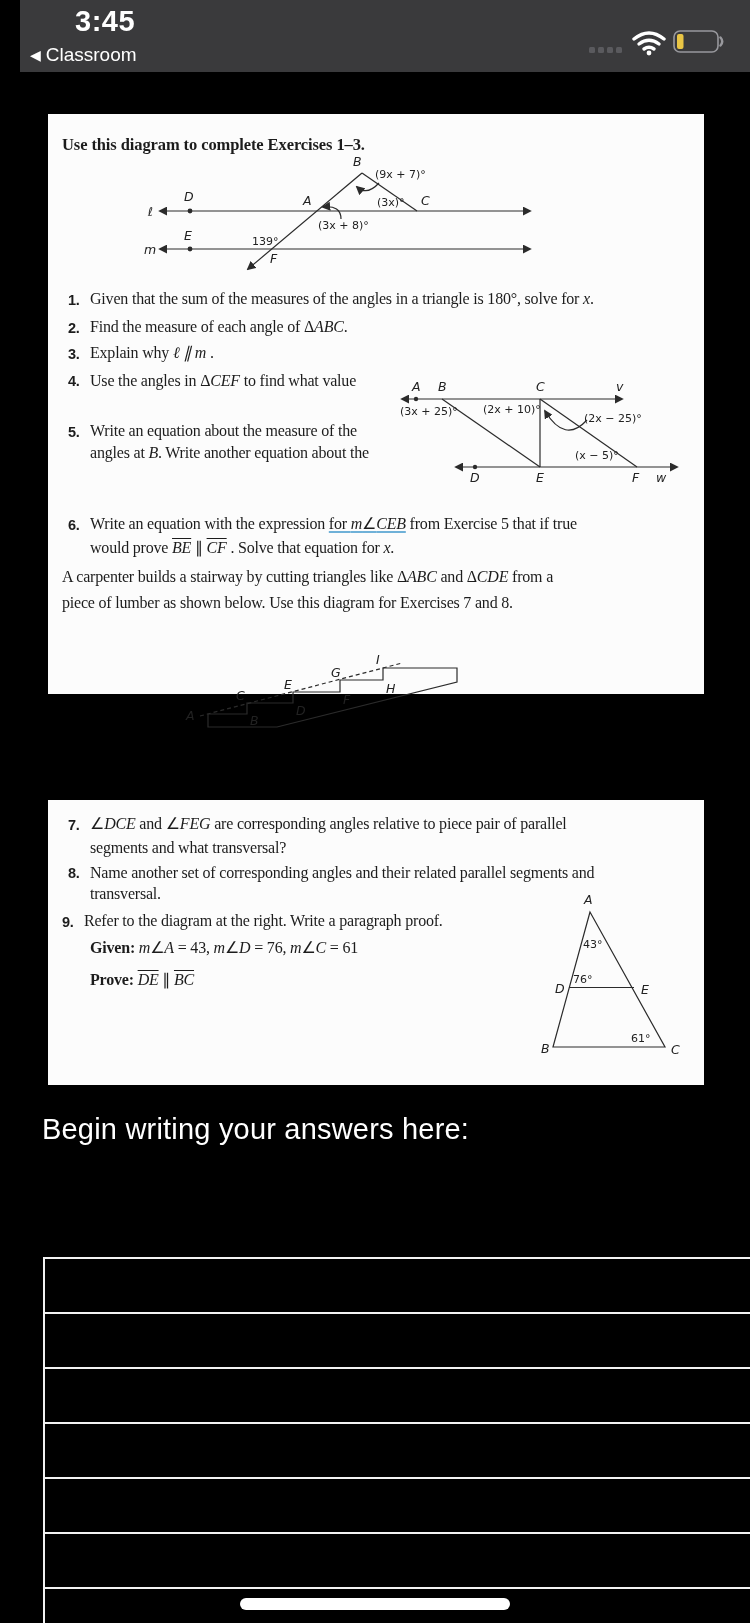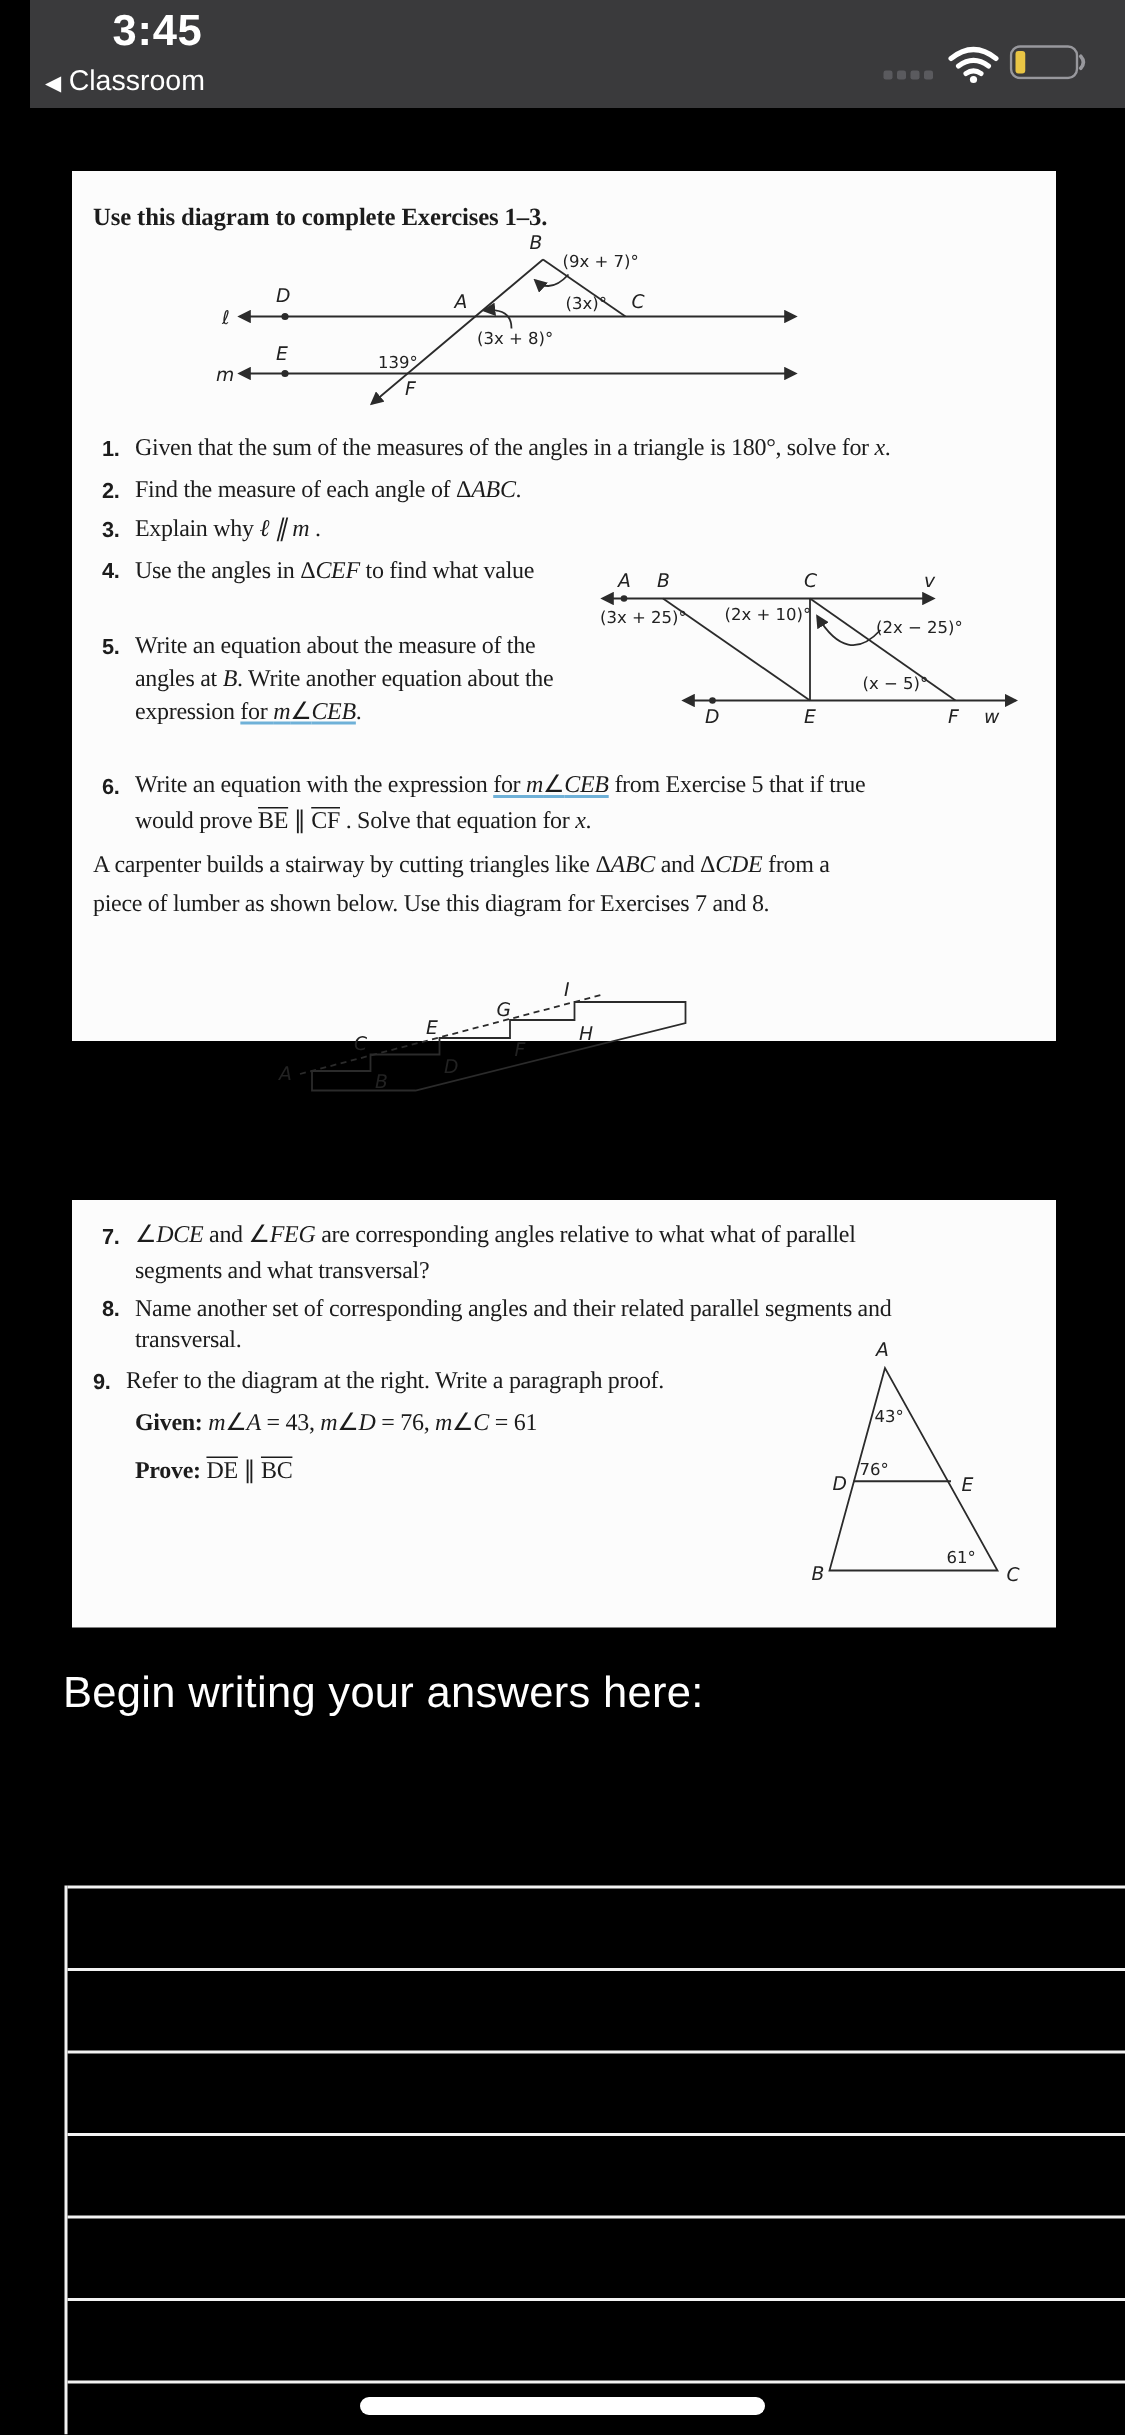--- a/index.html
+++ b/index.html
@@ -147,7 +147,6 @@
     <span class="num">5.</span>
     <div>Write an equation about the measure of the</div>
     <div><span>angles at </span><span class="it">B</span><span>. Write another equation about the</span></div>
-    <div><span>expression </span><span class="lk"><span>for </span><span class="it">m</span><span>∠</span><span class="it">CEB</span></span><span>.</span></div>
   </div>
 
   <div class="ex serif" style="left:20px;top:398px;width:625px;line-height:24px;">

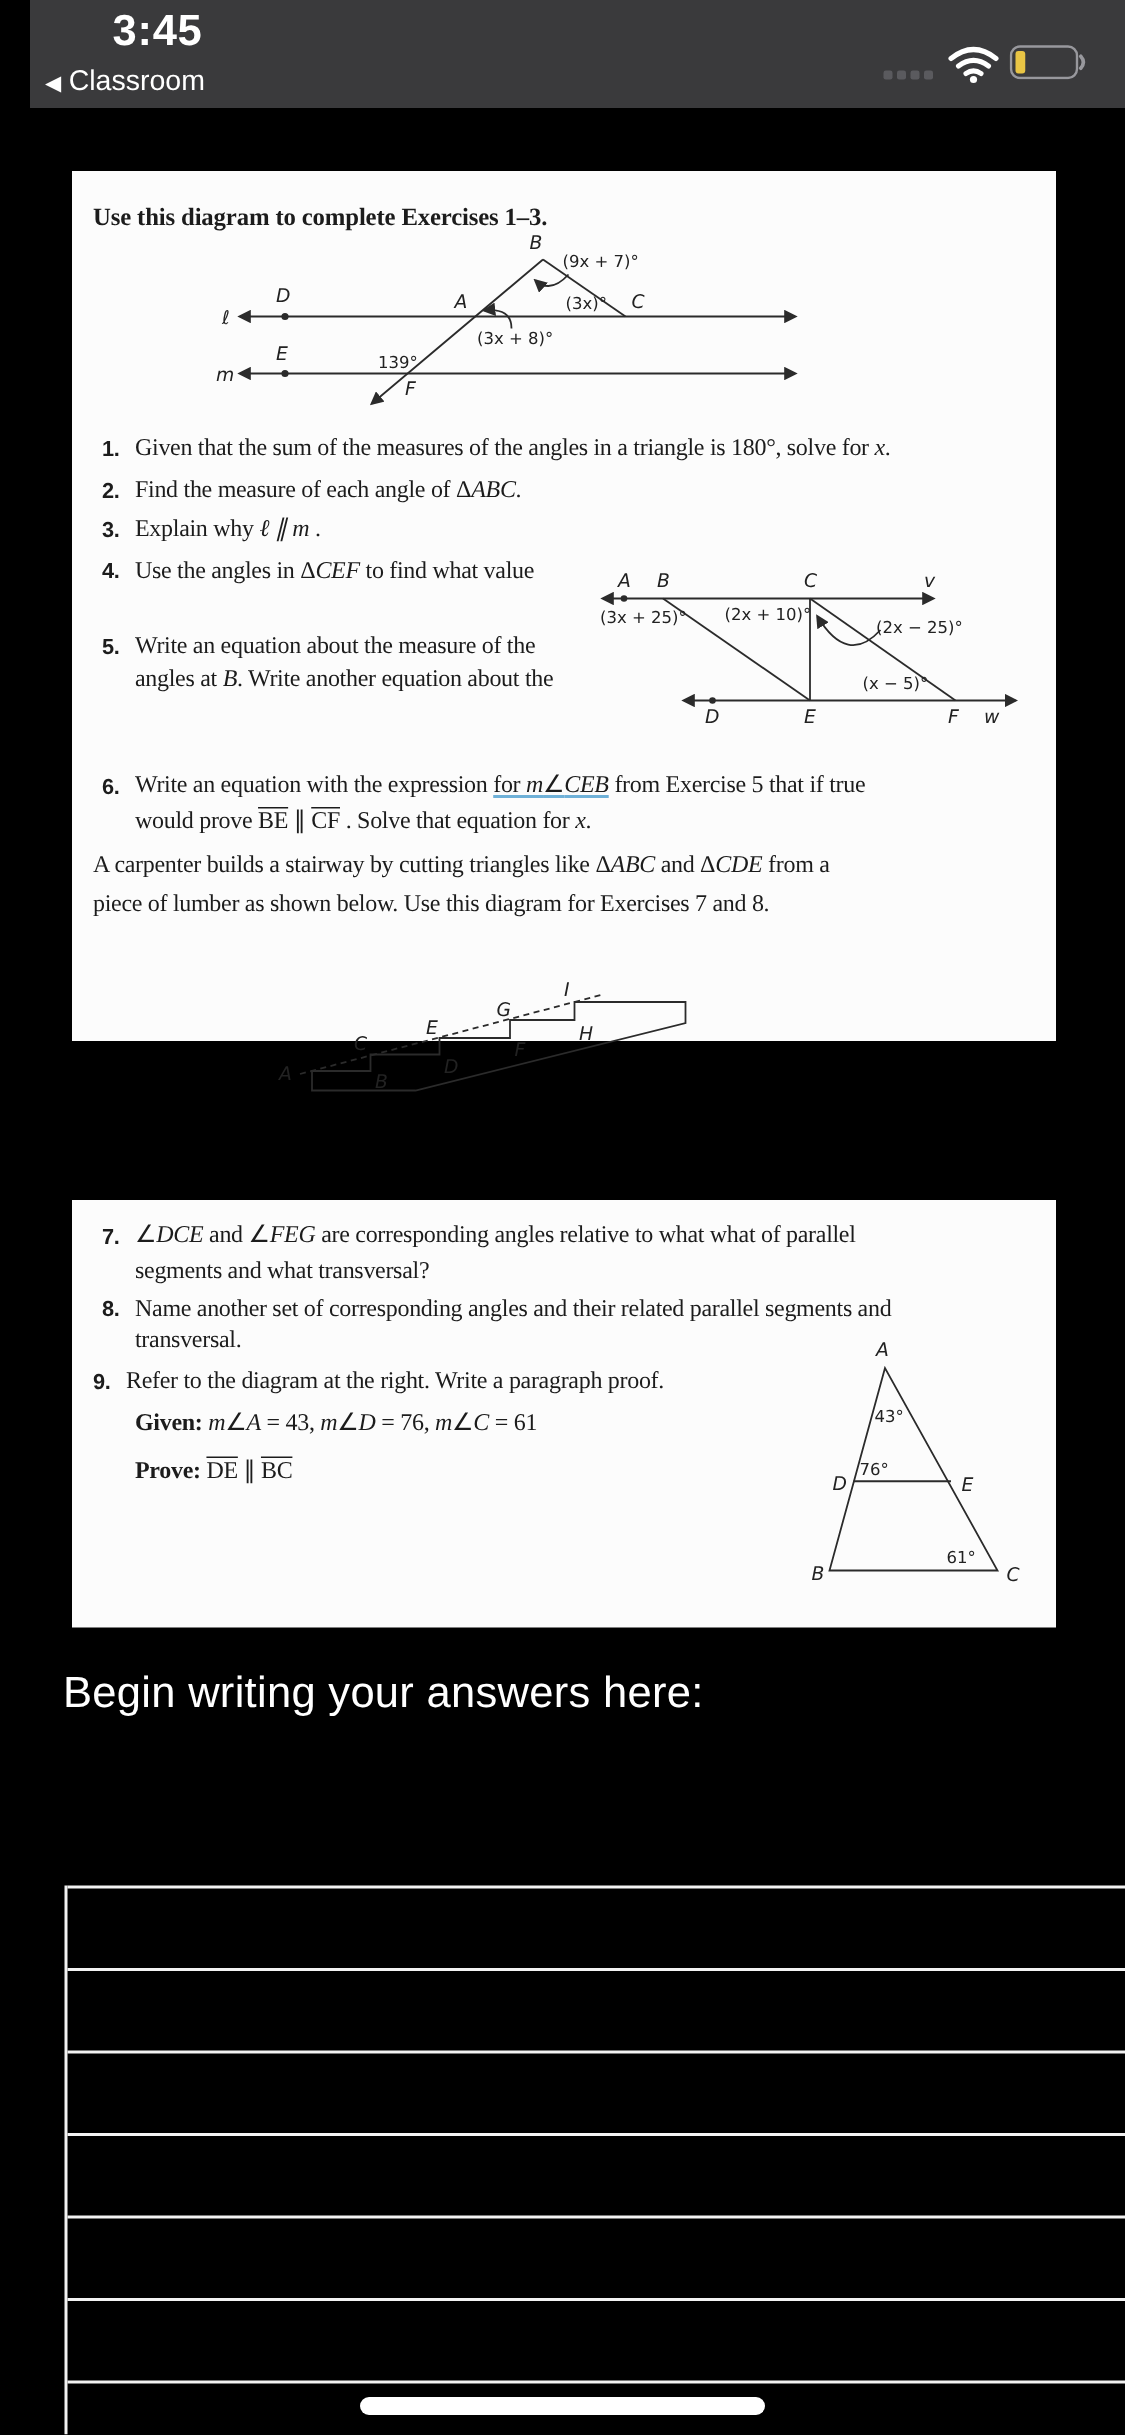--- a/index.html
+++ b/index.html
@@ -27,7 +27,7 @@
   .it{font-style:italic;}
   .b{font-weight:700;}
   .lk{text-decoration:underline;text-decoration-color:#6fb1d8;text-decoration-thickness:2px;text-underline-offset:2px;}
-  .ov{text-decoration:overline;text-decoration-thickness:1px;}
+  .ov{text-decoration:overline;text-decoration-thickness:1px;font-style:italic;}
   .carp{position:absolute;left:14px;top:450px;font-size:16px;line-height:26px;font-weight:400;letter-spacing:-.2px;}
   .gp{position:absolute;font-size:16px;letter-spacing:-.2px;}
   svg text{font-family:"DejaVu Sans",sans-serif;fill:#222;}

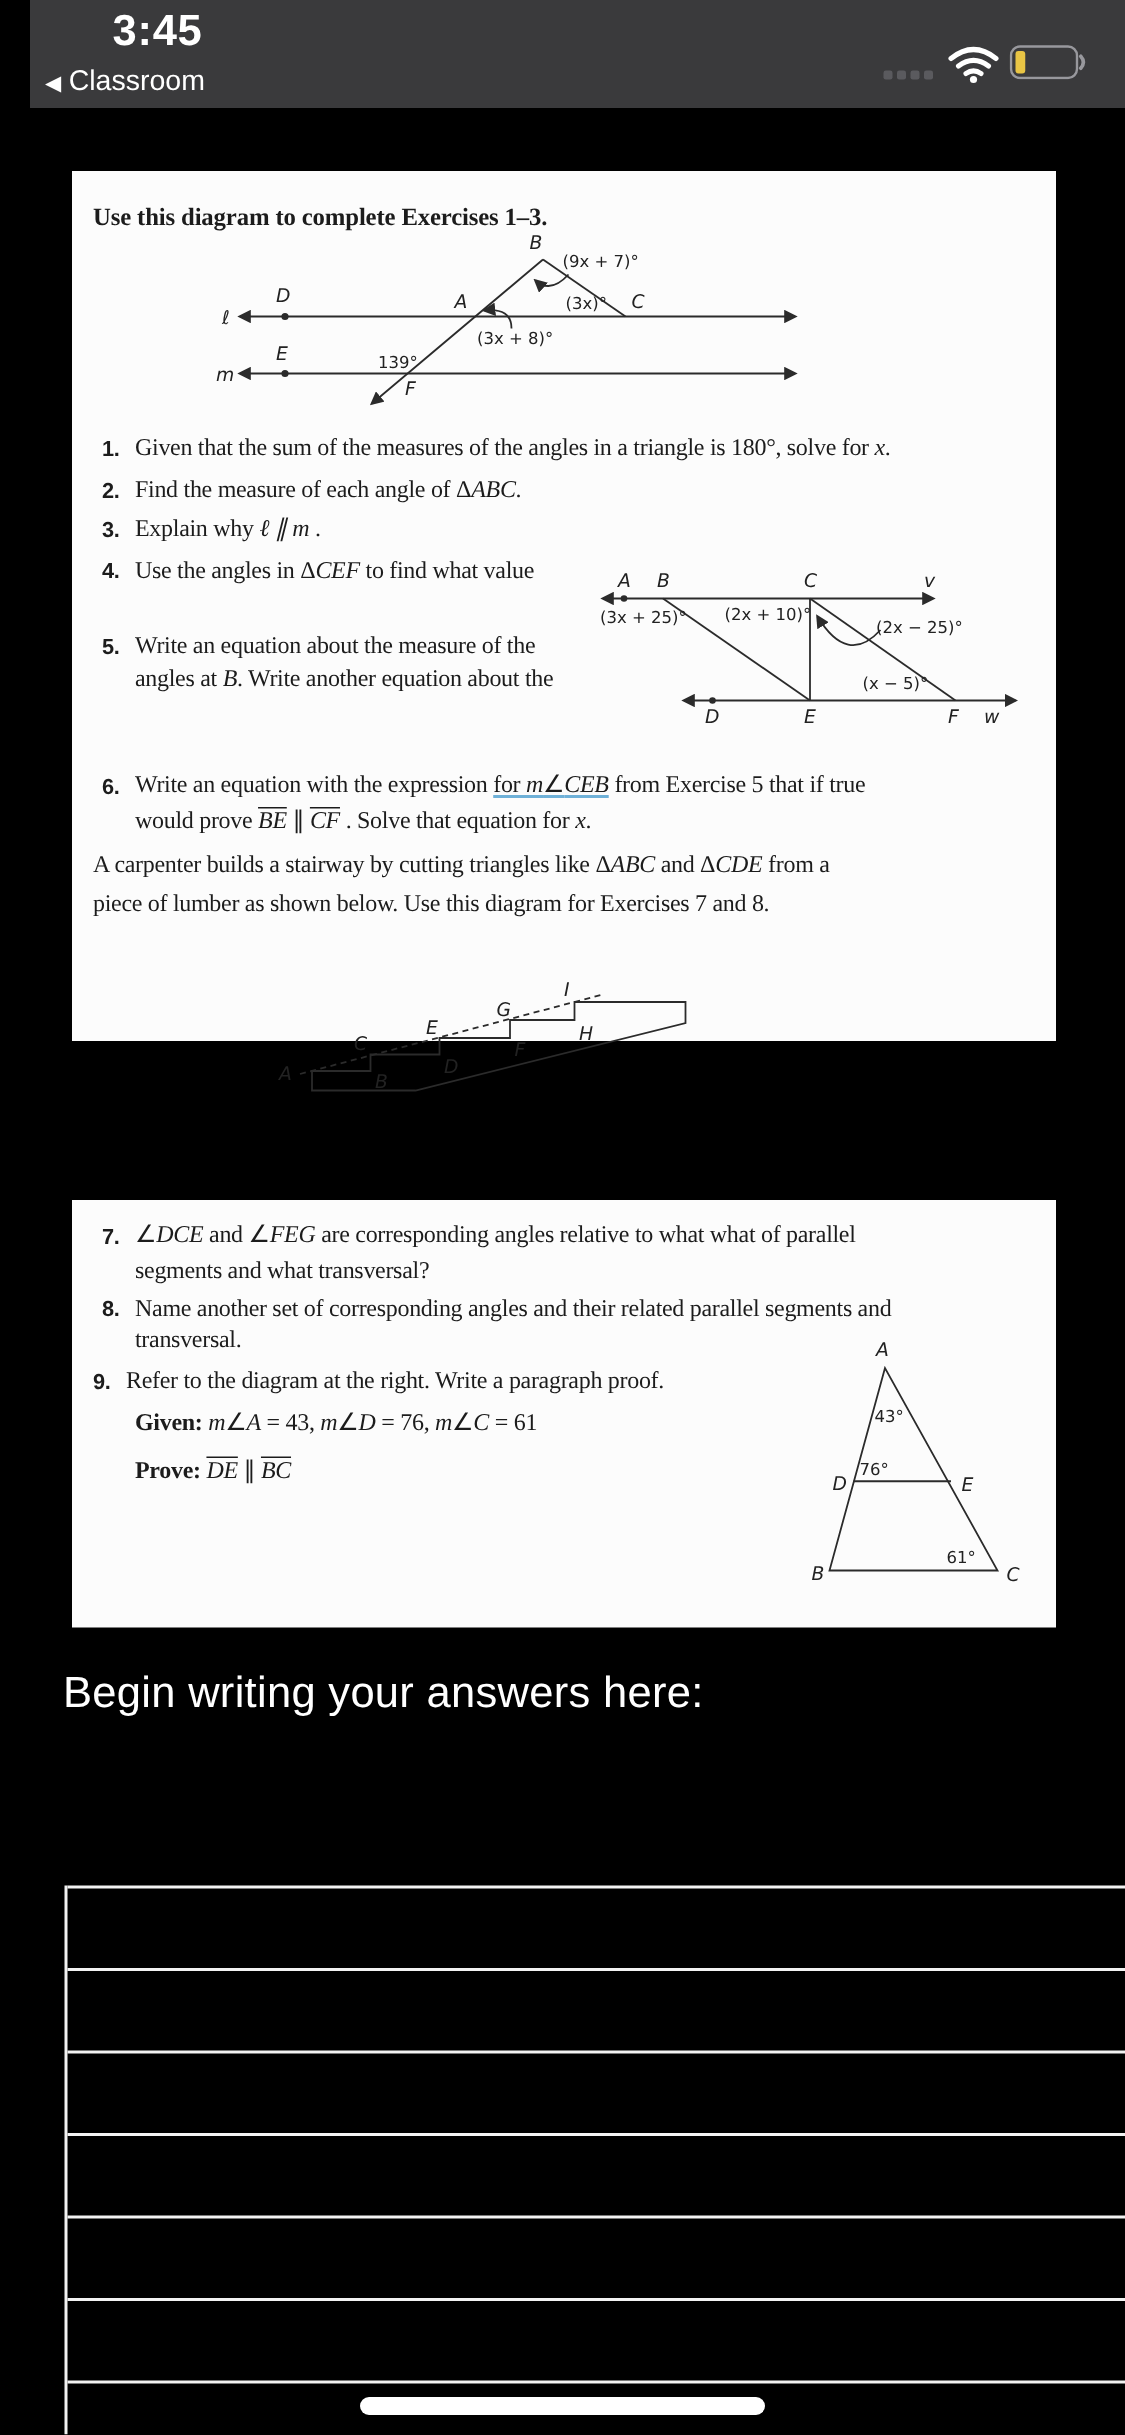--- a/index.html
+++ b/index.html
@@ -178,7 +178,7 @@
 <div class="card card2">
   <div class="ex serif" style="left:20px;top:12px;width:625px;line-height:24px;">
     <span class="num">7.</span>
-    <div><span>∠</span><span class="it">DCE</span><span> and </span><span>∠</span><span class="it">FEG</span><span> are corresponding angles relative to what what of parallel</span></div>
+    <div><span>∠</span><span class="it">DCE</span><span> and </span><span>∠</span><span class="it">FEG</span><span> are corresponding angles relative to piece pair of parallel</span></div>
     <div>segments and what transversal?</div>
   </div>
 

